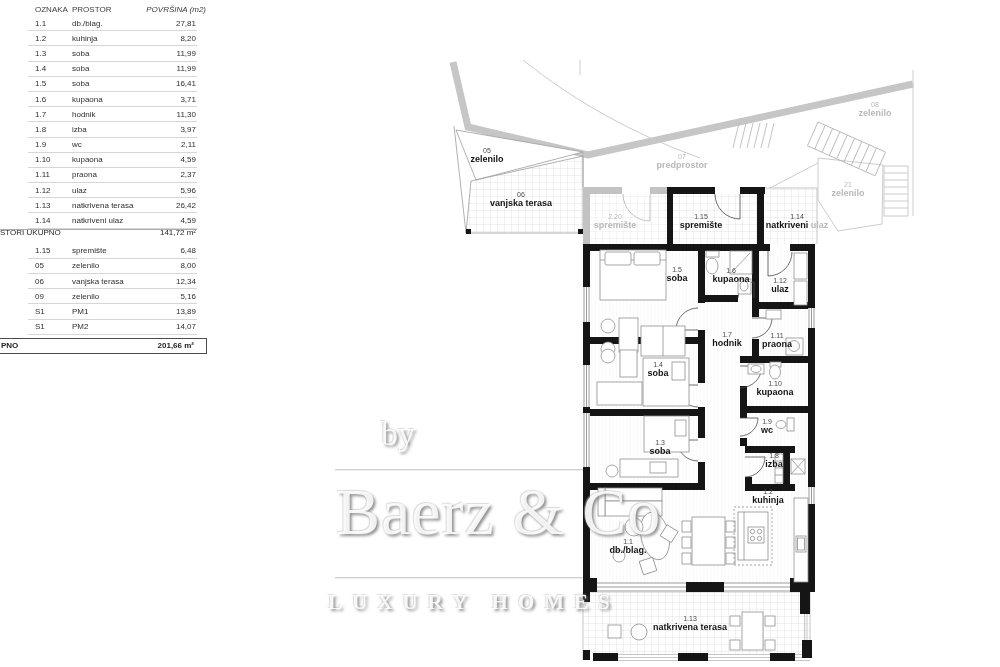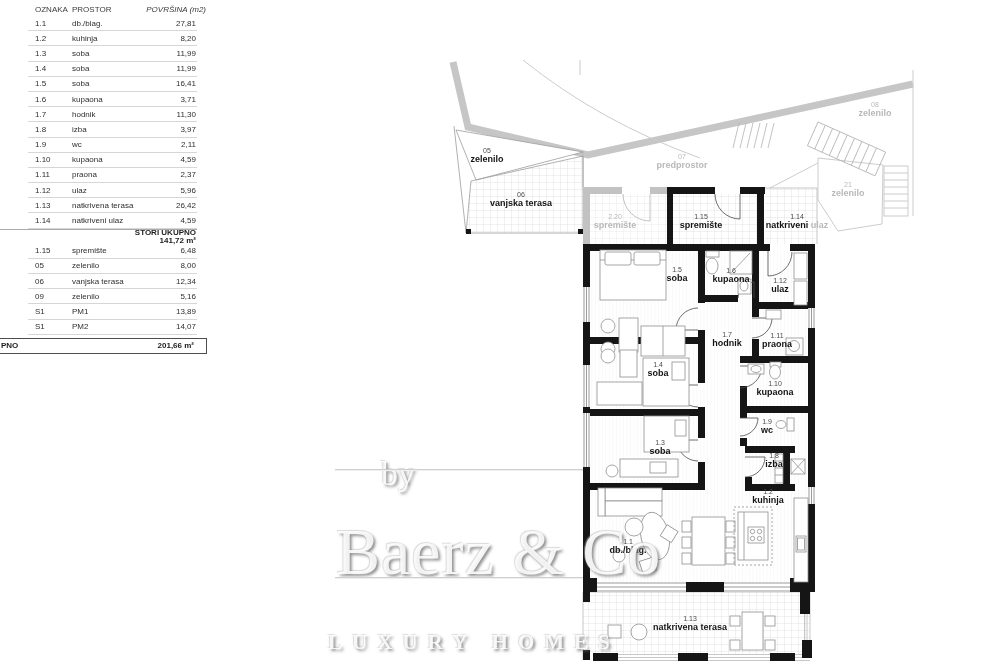--- a/index.html
+++ b/index.html
@@ -20,8 +20,8 @@
   .trow .nm{flex:1;}
   .trow .ar{width:52px;text-align:right;}
   .trow .sep{position:absolute;left:28px;right:13px;bottom:0;height:1px;background:#d6d6d6;}
-  .tot{position:relative;height:15px;display:flex;align-items:flex-end;
-       justify-content:space-between;font-weight:bold;padding-right:14px;color:#1d1d1d;flex-direction:column;}
+  .tot{position:relative;height:15px;display:flex;align-items:flex-start;
+       justify-content:space-between;font-weight:normal;padding-right:14px;color:#1d1d1d;}
   .tot .sept{position:absolute;left:0;right:13px;top:0;height:1px;background:#ababab;}
   .gbox{margin-top:3px;margin-left:-2px;width:209px;height:16px;border:1px solid #4d4d4d;
         box-sizing:border-box;display:flex;align-items:center;justify-content:space-between;

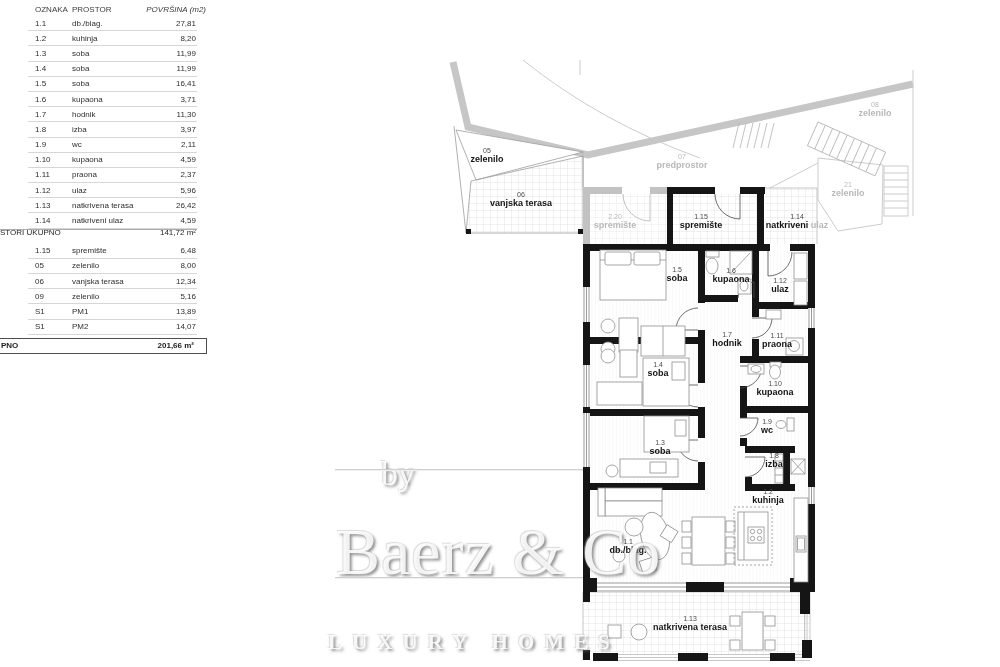--- a/index.html
+++ b/index.html
@@ -40,7 +40,7 @@
   
   .wm{position:absolute;z-index:5;pointer-events:none;font-family:"Liberation Serif",serif;
       color:rgba(255,255,255,0.88);
-      text-shadow:2px 2px 3px rgba(125,125,125,0.85), -1px -1px 1px rgba(195,195,195,0.55);margin-top:40px;}
+      text-shadow:2px 2px 3px rgba(125,125,125,0.85), -1px -1px 1px rgba(195,195,195,0.55);}
   .wm-by{left:381px;top:415px;font-size:34px;}
   .wm-brand{left:336px;top:474px;font-size:66px;letter-spacing:1px;}
   .wm-tag{left:328px;top:590px;font-size:21px;letter-spacing:10px;font-weight:bold;}

